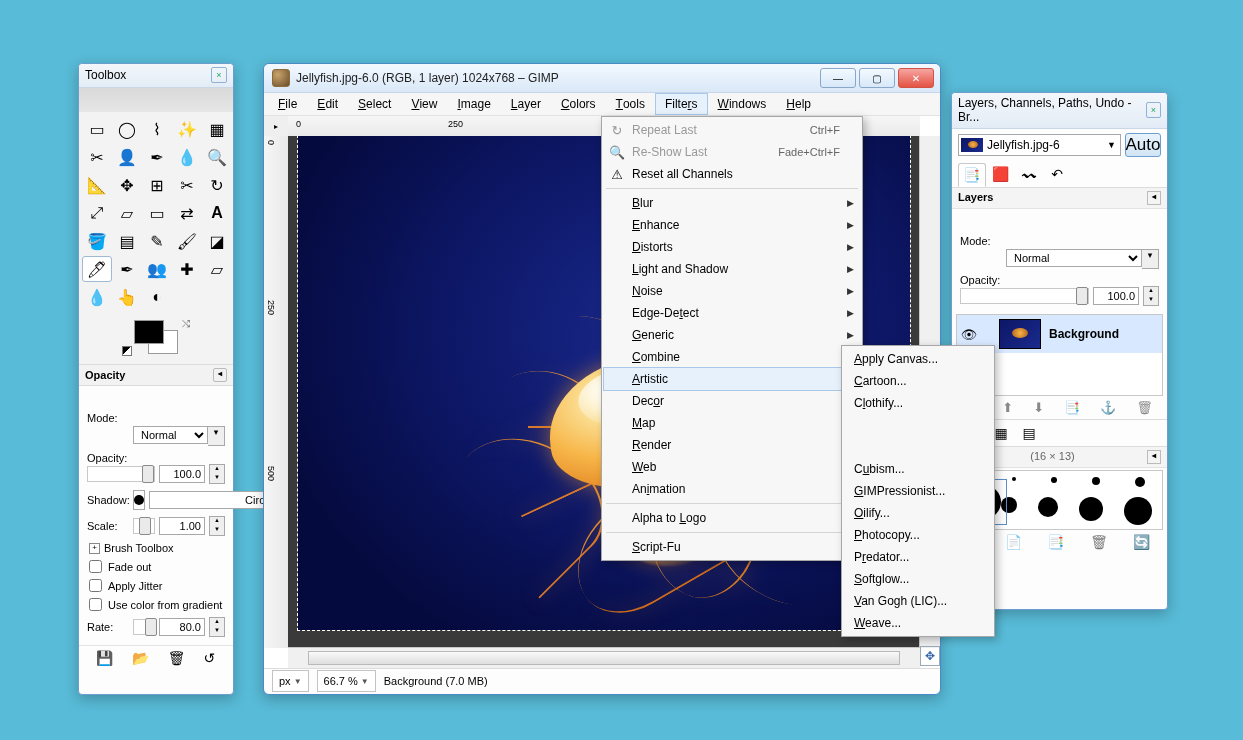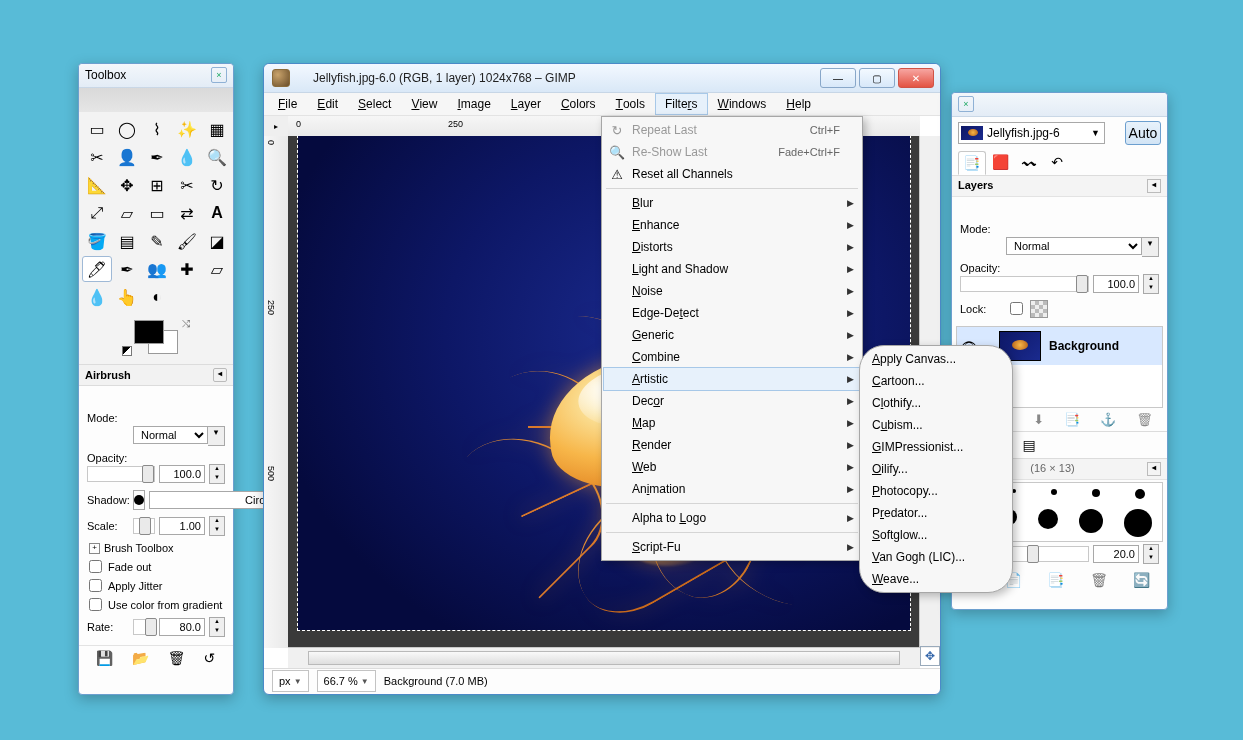--- a/index.html
+++ b/index.html
@@ -97,7 +97,7 @@
     border-bottom: 1px solid #c7d6e6;
     border-radius: 6px 6px 0 0;
     display:flex; align-items:center; padding: 0 6px 0 8px;
-    gap:23px;
+    gap:6px;
   }
   .titlebar .appicon{ width:16px; height:16px; border-radius:3px; background:radial-gradient(circle at 30% 30%,#c9a36b,#6a4e2a); border:1px solid #8a6b3a;}
   .titlebar .title { flex:1; color:#222; font-size:12px;}

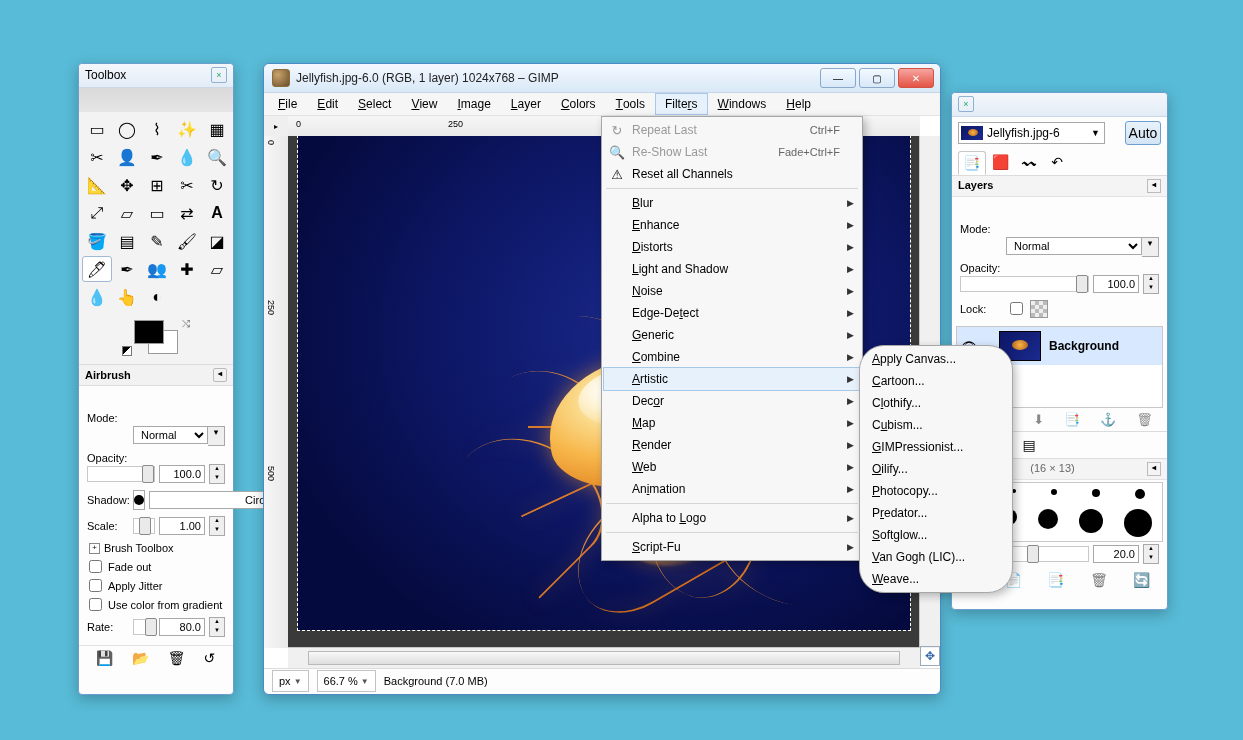--- a/index.html
+++ b/index.html
@@ -534,6 +534,7 @@
 
 <div class="panel layerswin">
   <div class="lw-title">
+    <span>Layers, Channels, Paths, Undo - Br...</span>
     <span class="tb-close">×</span>
   </div>
   <div class="lw-row">

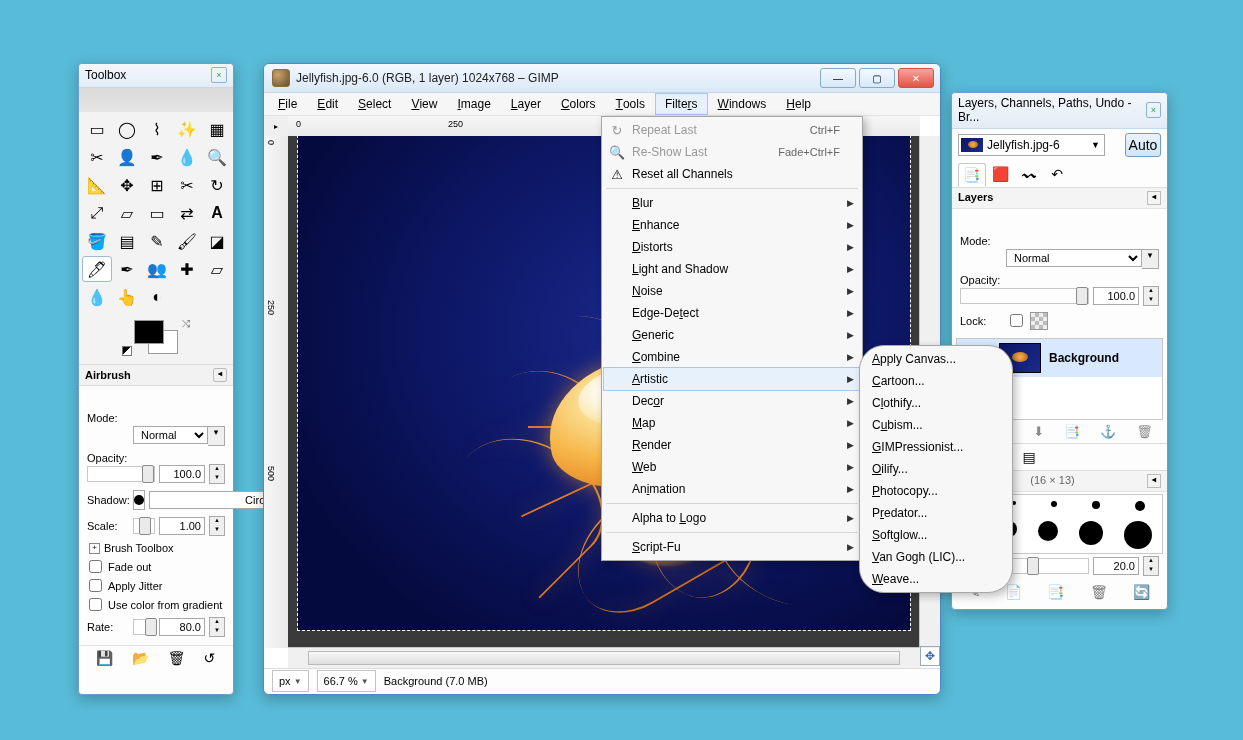--- a/index.html
+++ b/index.html
@@ -168,7 +168,7 @@
     border-radius: 4px 4px 0 0;
     font-size:12px;
   }
-  .lw-row { display:flex; align-items:center; gap:20px; padding:4px 6px;}
+  .lw-row { display:flex; align-items:center; gap:4px; padding:4px 6px;}
   .img-combo { flex:1; display:flex; align-items:center; border:1px solid #a8a8a8; height:20px; background:#fff; padding-left:2px;}
   .img-combo .thumb{ width:22px; height:14px; background:linear-gradient(135deg,#0d1766,#1a2a8e); margin-right:4px; position:relative;}
   .img-combo .thumb::after{content:""; position:absolute; left:7px; top:3px; width:10px; height:7px; background:radial-gradient(circle,#f7b649,#b05b14); border-radius:50%;}

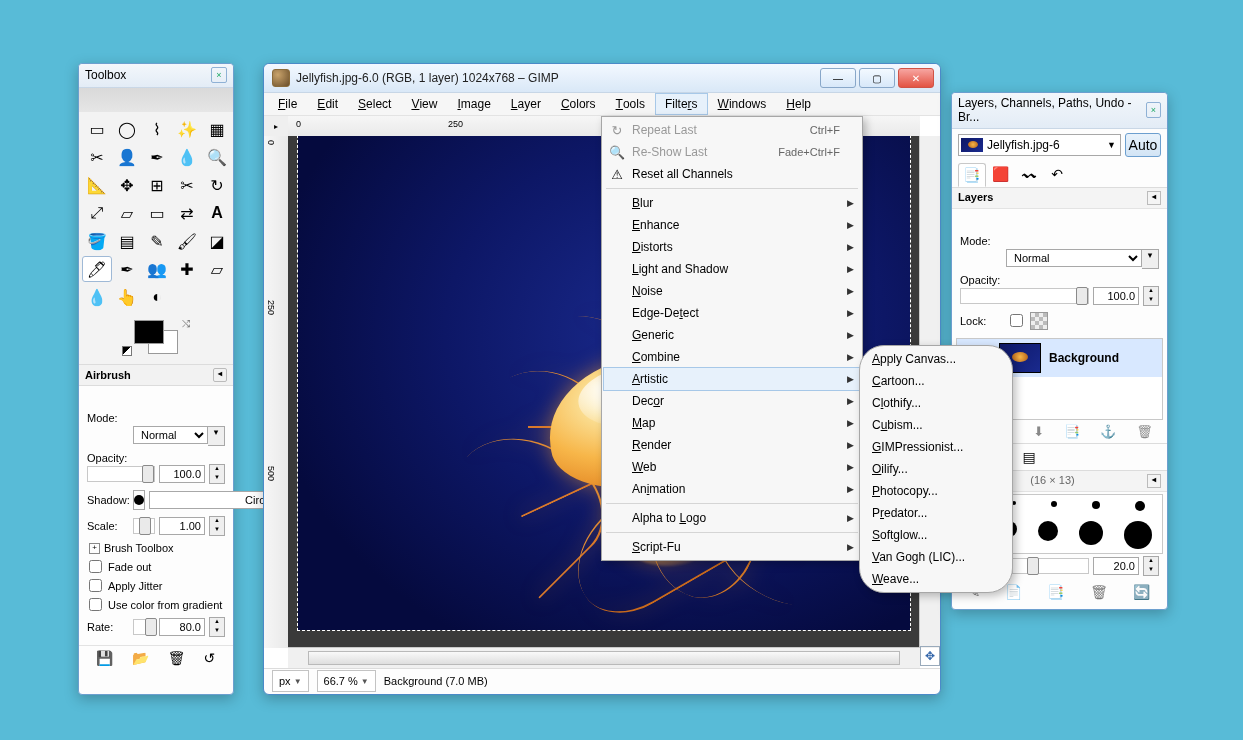--- a/index.html
+++ b/index.html
@@ -172,7 +172,7 @@
   .img-combo { flex:1; display:flex; align-items:center; border:1px solid #a8a8a8; height:20px; background:#fff; padding-left:2px;}
   .img-combo .thumb{ width:22px; height:14px; background:linear-gradient(135deg,#0d1766,#1a2a8e); margin-right:4px; position:relative;}
   .img-combo .thumb::after{content:""; position:absolute; left:7px; top:3px; width:10px; height:7px; background:radial-gradient(circle,#f7b649,#b05b14); border-radius:50%;}
-  .auto-btn { width:34px; height:22px; border:1px solid #6c9fcf; background:linear-gradient(#e8f2fb,#d2e4f5); border-radius:3px; font-size:14px; display:flex;align-items:center;justify-content:center;}
+  .auto-btn { width:34px; height:22px; border:1px solid #6c9fcf; background:linear-gradient(#e8f2fb,#d2e4f5); border-radius:3px; font-size:17px; display:flex;align-items:center;justify-content:center;}
   .tabstrip { display:flex; padding:2px 6px 0 6px; border-bottom:1px solid #dcdcdc; gap:2px;}
   .tabstrip .tab { width:26px; height:22px; display:flex;align-items:center;justify-content:center; font-size:14px;}
   .tabstrip .tab.active { background:#fff; border:1px solid #c8c8c8; border-bottom:1px solid #fff; border-radius:3px 3px 0 0;}

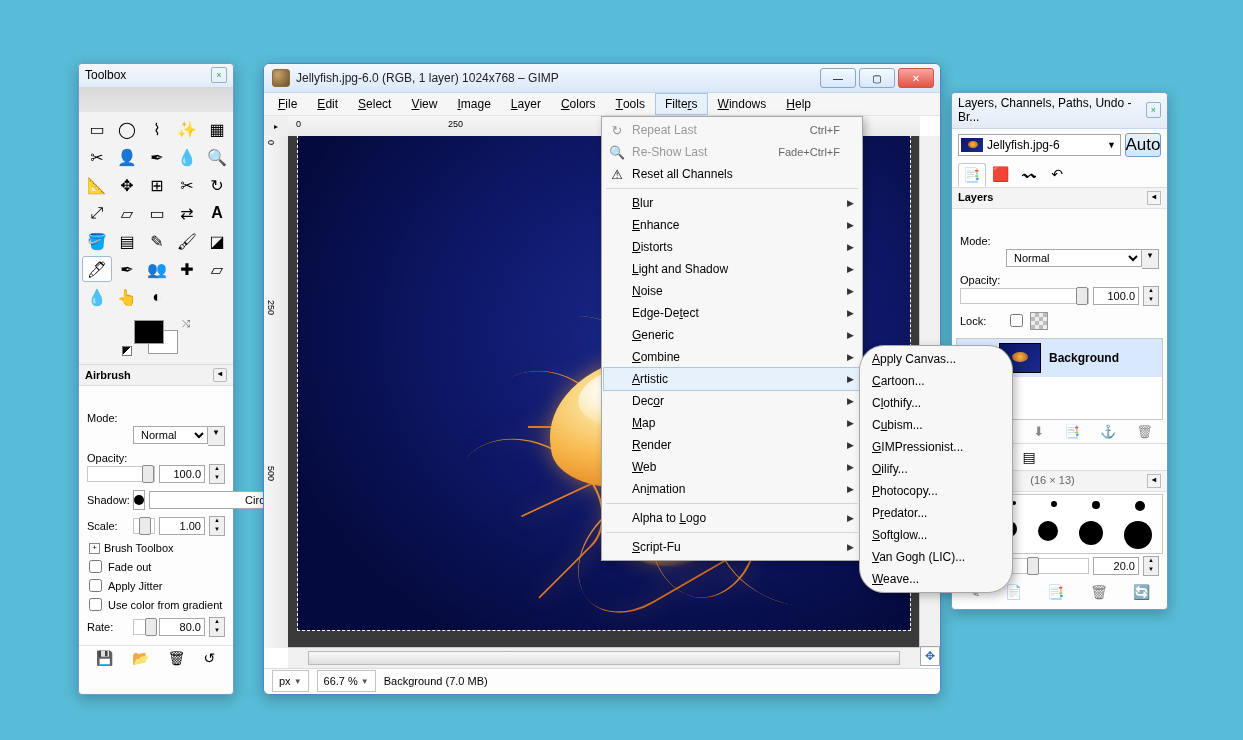--- a/index.html
+++ b/index.html
@@ -576,11 +576,6 @@
           </div>
       </div>
     </div>
-    <div class="row">
-      <label>Lock:</label>
-      <input type="checkbox" style="">
-      <span class="checker"></span>
-    </div>
   </div>
   <div class="layer-list">
     <div class="layer-row">

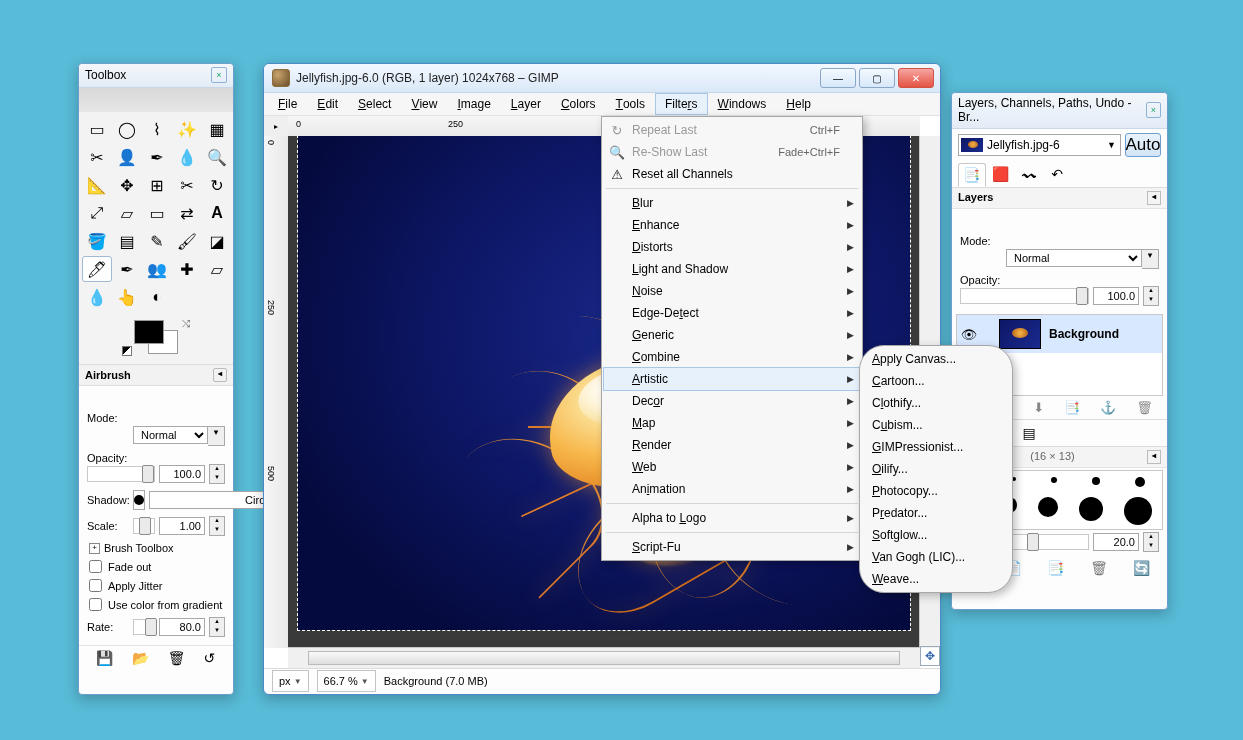--- a/index.html
+++ b/index.html
@@ -496,7 +496,7 @@
     </div>
   </div>
 
-<div class="dropdown" id="artistic-dd" style="left:859px; top:345px; width:148px;border-radius:25px;">
+<div class="dropdown" id="artistic-dd" style="left:841px; top:345px; width:148px;">
     <div class="dd-row" style="padding-left: 10px; padding-right: 14px;">
       <span><span class="ul">A</span>pply Canvas...</span>
     </div>

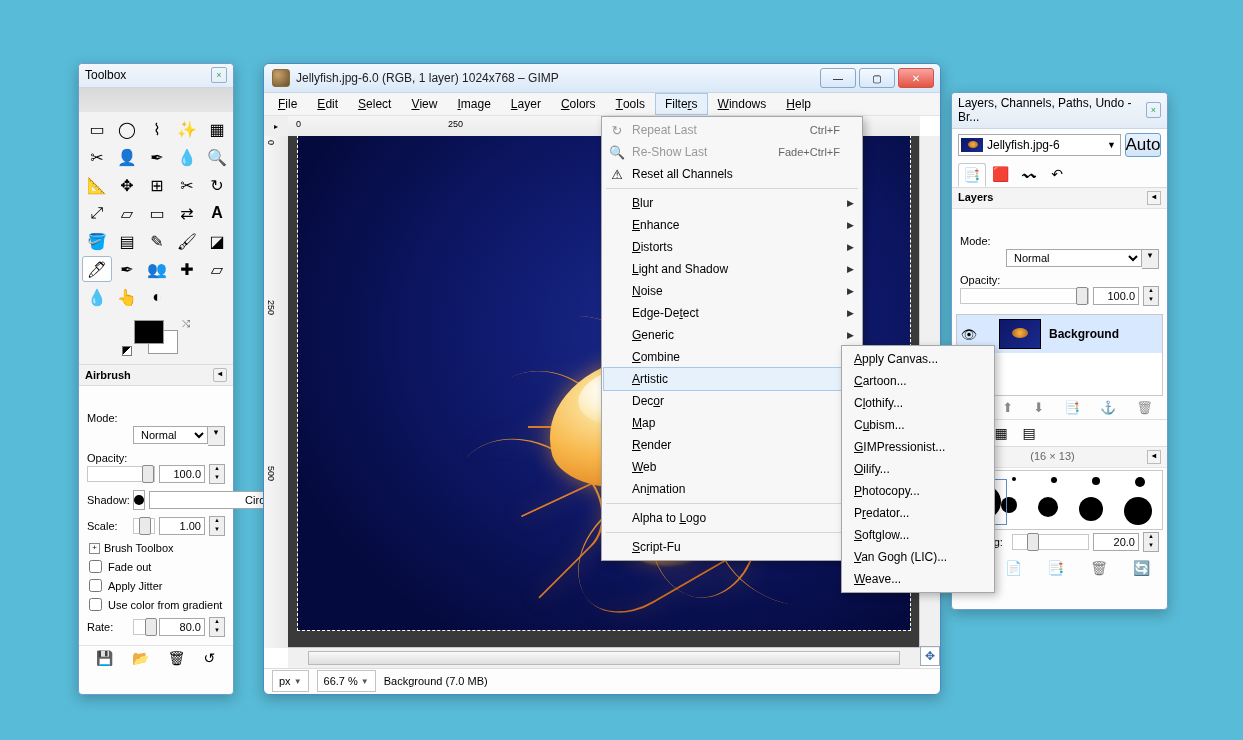--- a/index.html
+++ b/index.html
@@ -258,7 +258,7 @@
   </div>
 
   <div class="opt-title">
-    <span>Airbrush</span>
+    <span>Opacity</span>
     <span class="roll">◂</span>
   </div>
   <div class="opt-body">

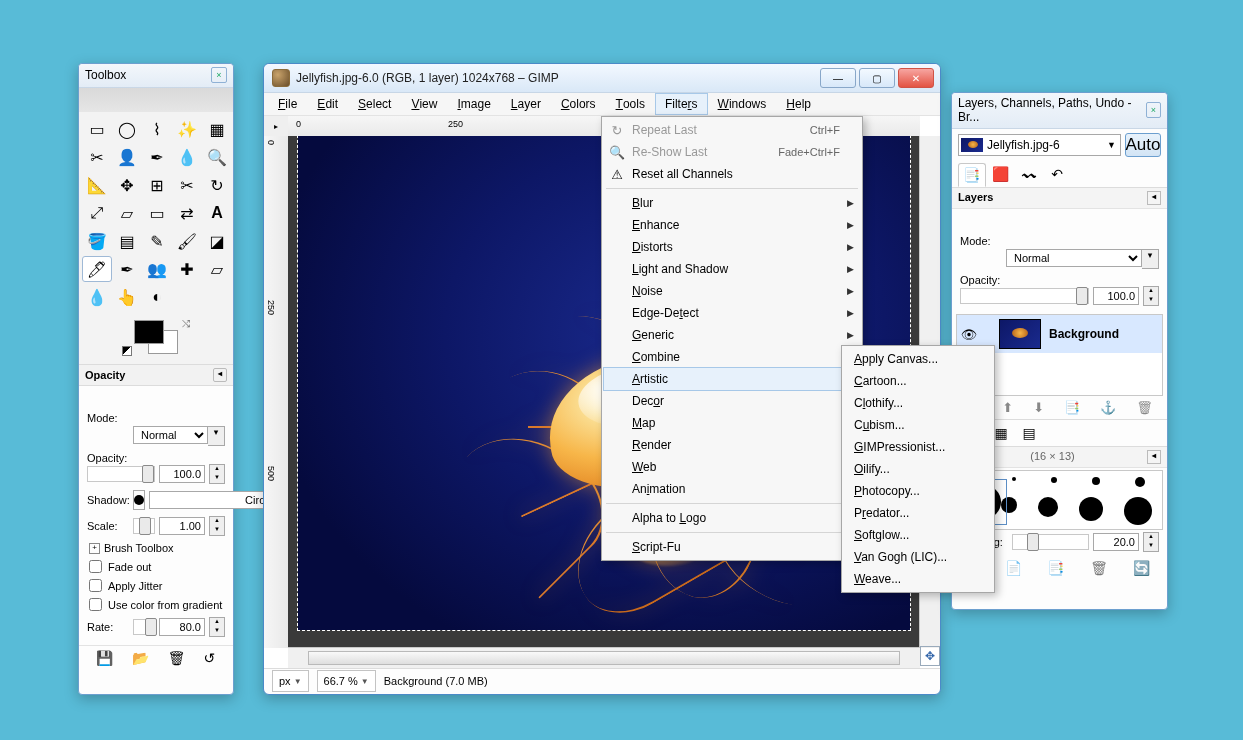--- a/index.html
+++ b/index.html
@@ -506,7 +506,7 @@
     <div class="dd-row" style="padding-left: 10px; padding-right: 14px;">
       <span>C<span class="ul">l</span>othify...</span>
     </div>
-    <div class="dd-row" style="padding-left: 10px; padding-right: 14px;">
+    <div class="dd-row" style="padding-left: 10px; padding-right: 14px; margin-top: 44px;">
       <span>C<span class="ul">u</span>bism...</span>
     </div>
     <div class="dd-row" style="padding-left: 10px; padding-right: 14px;">

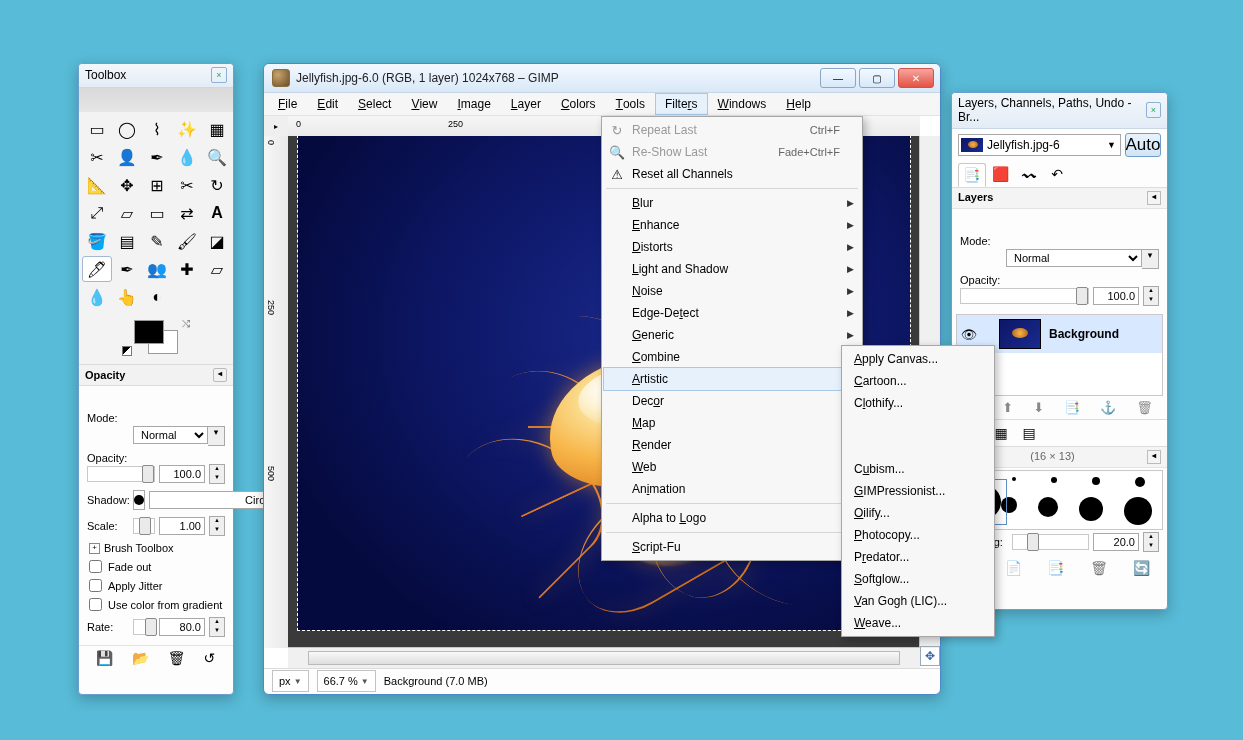--- a/index.html
+++ b/index.html
@@ -625,19 +625,6 @@
         <span></span>
       </div>
   </div>
-  <div class="sec-body" style="padding-top:2px">
-    <div class="slider-row">
-      <label style="min-width:48px">Spacing:</label>
-      <div class="slider">
-          <div class="thumb" style="left:18%"></div>
-        </div>
-      <input class="num" value="20.0" style="">
-      <div class="spin">
-          <div>▲</div>
-          <div>▼</div>
-        </div>
-    </div>
-  </div>
   <div class="brush-act">
     <span>✎</span>
     <span>📄</span>

